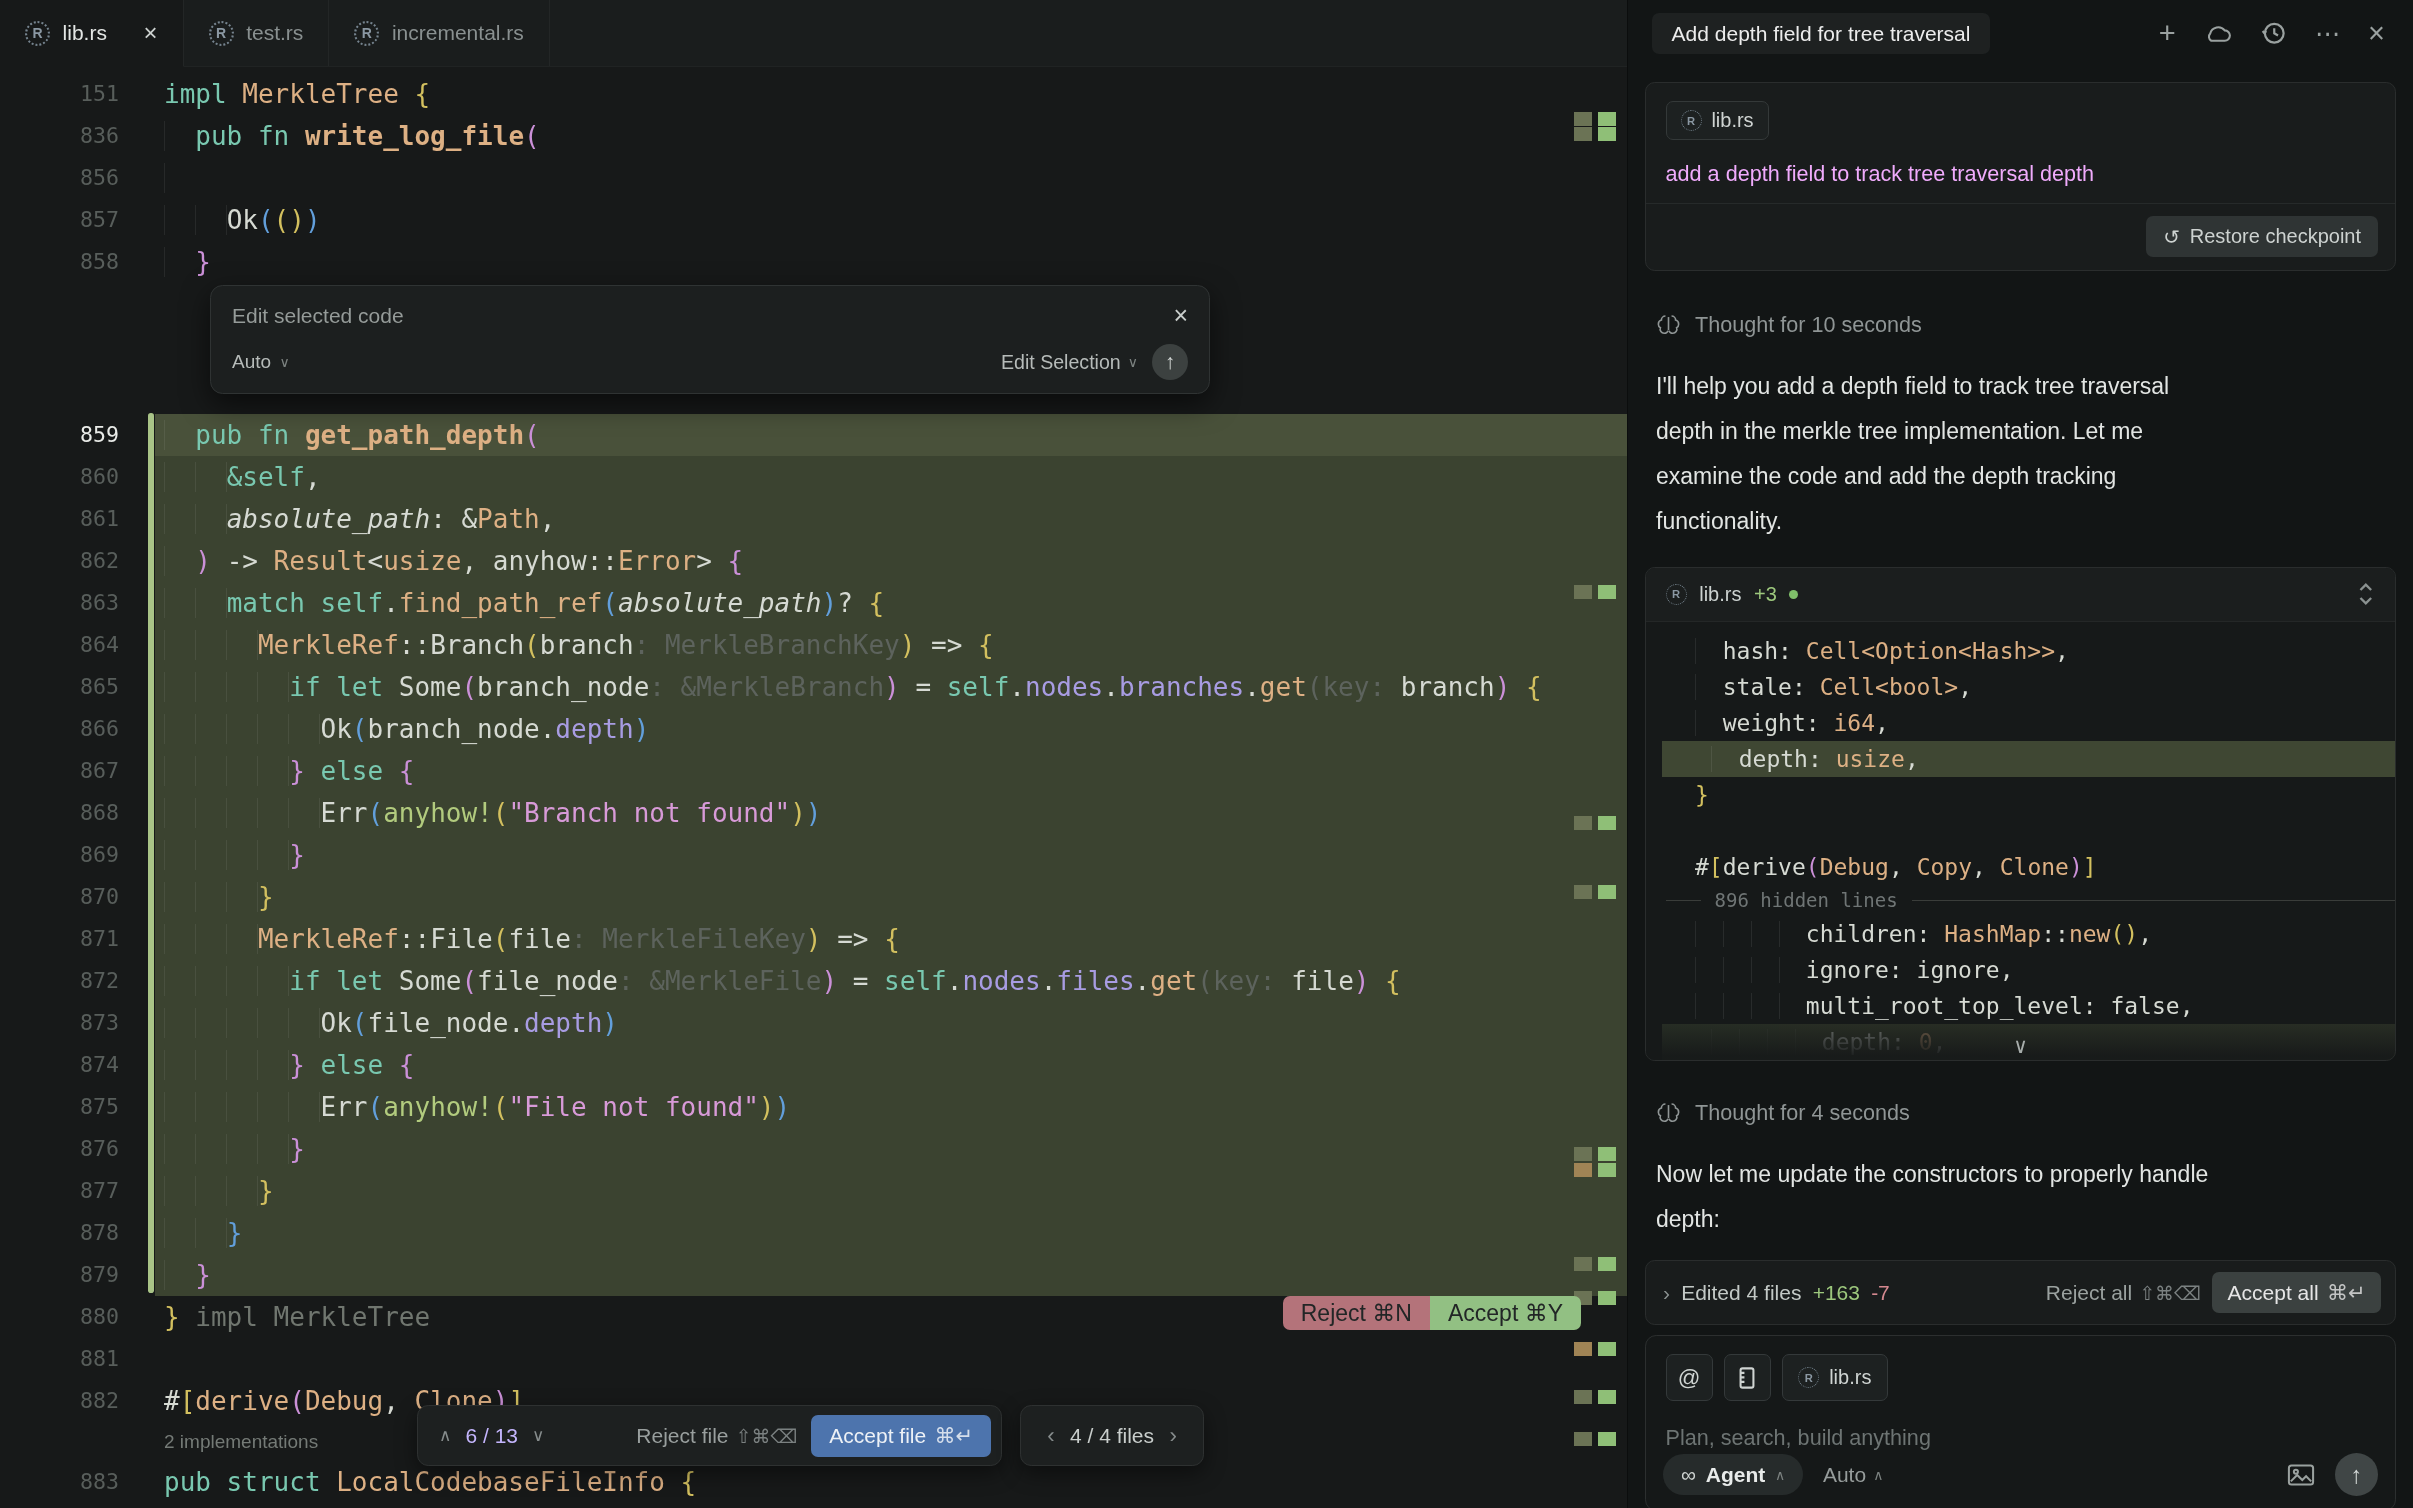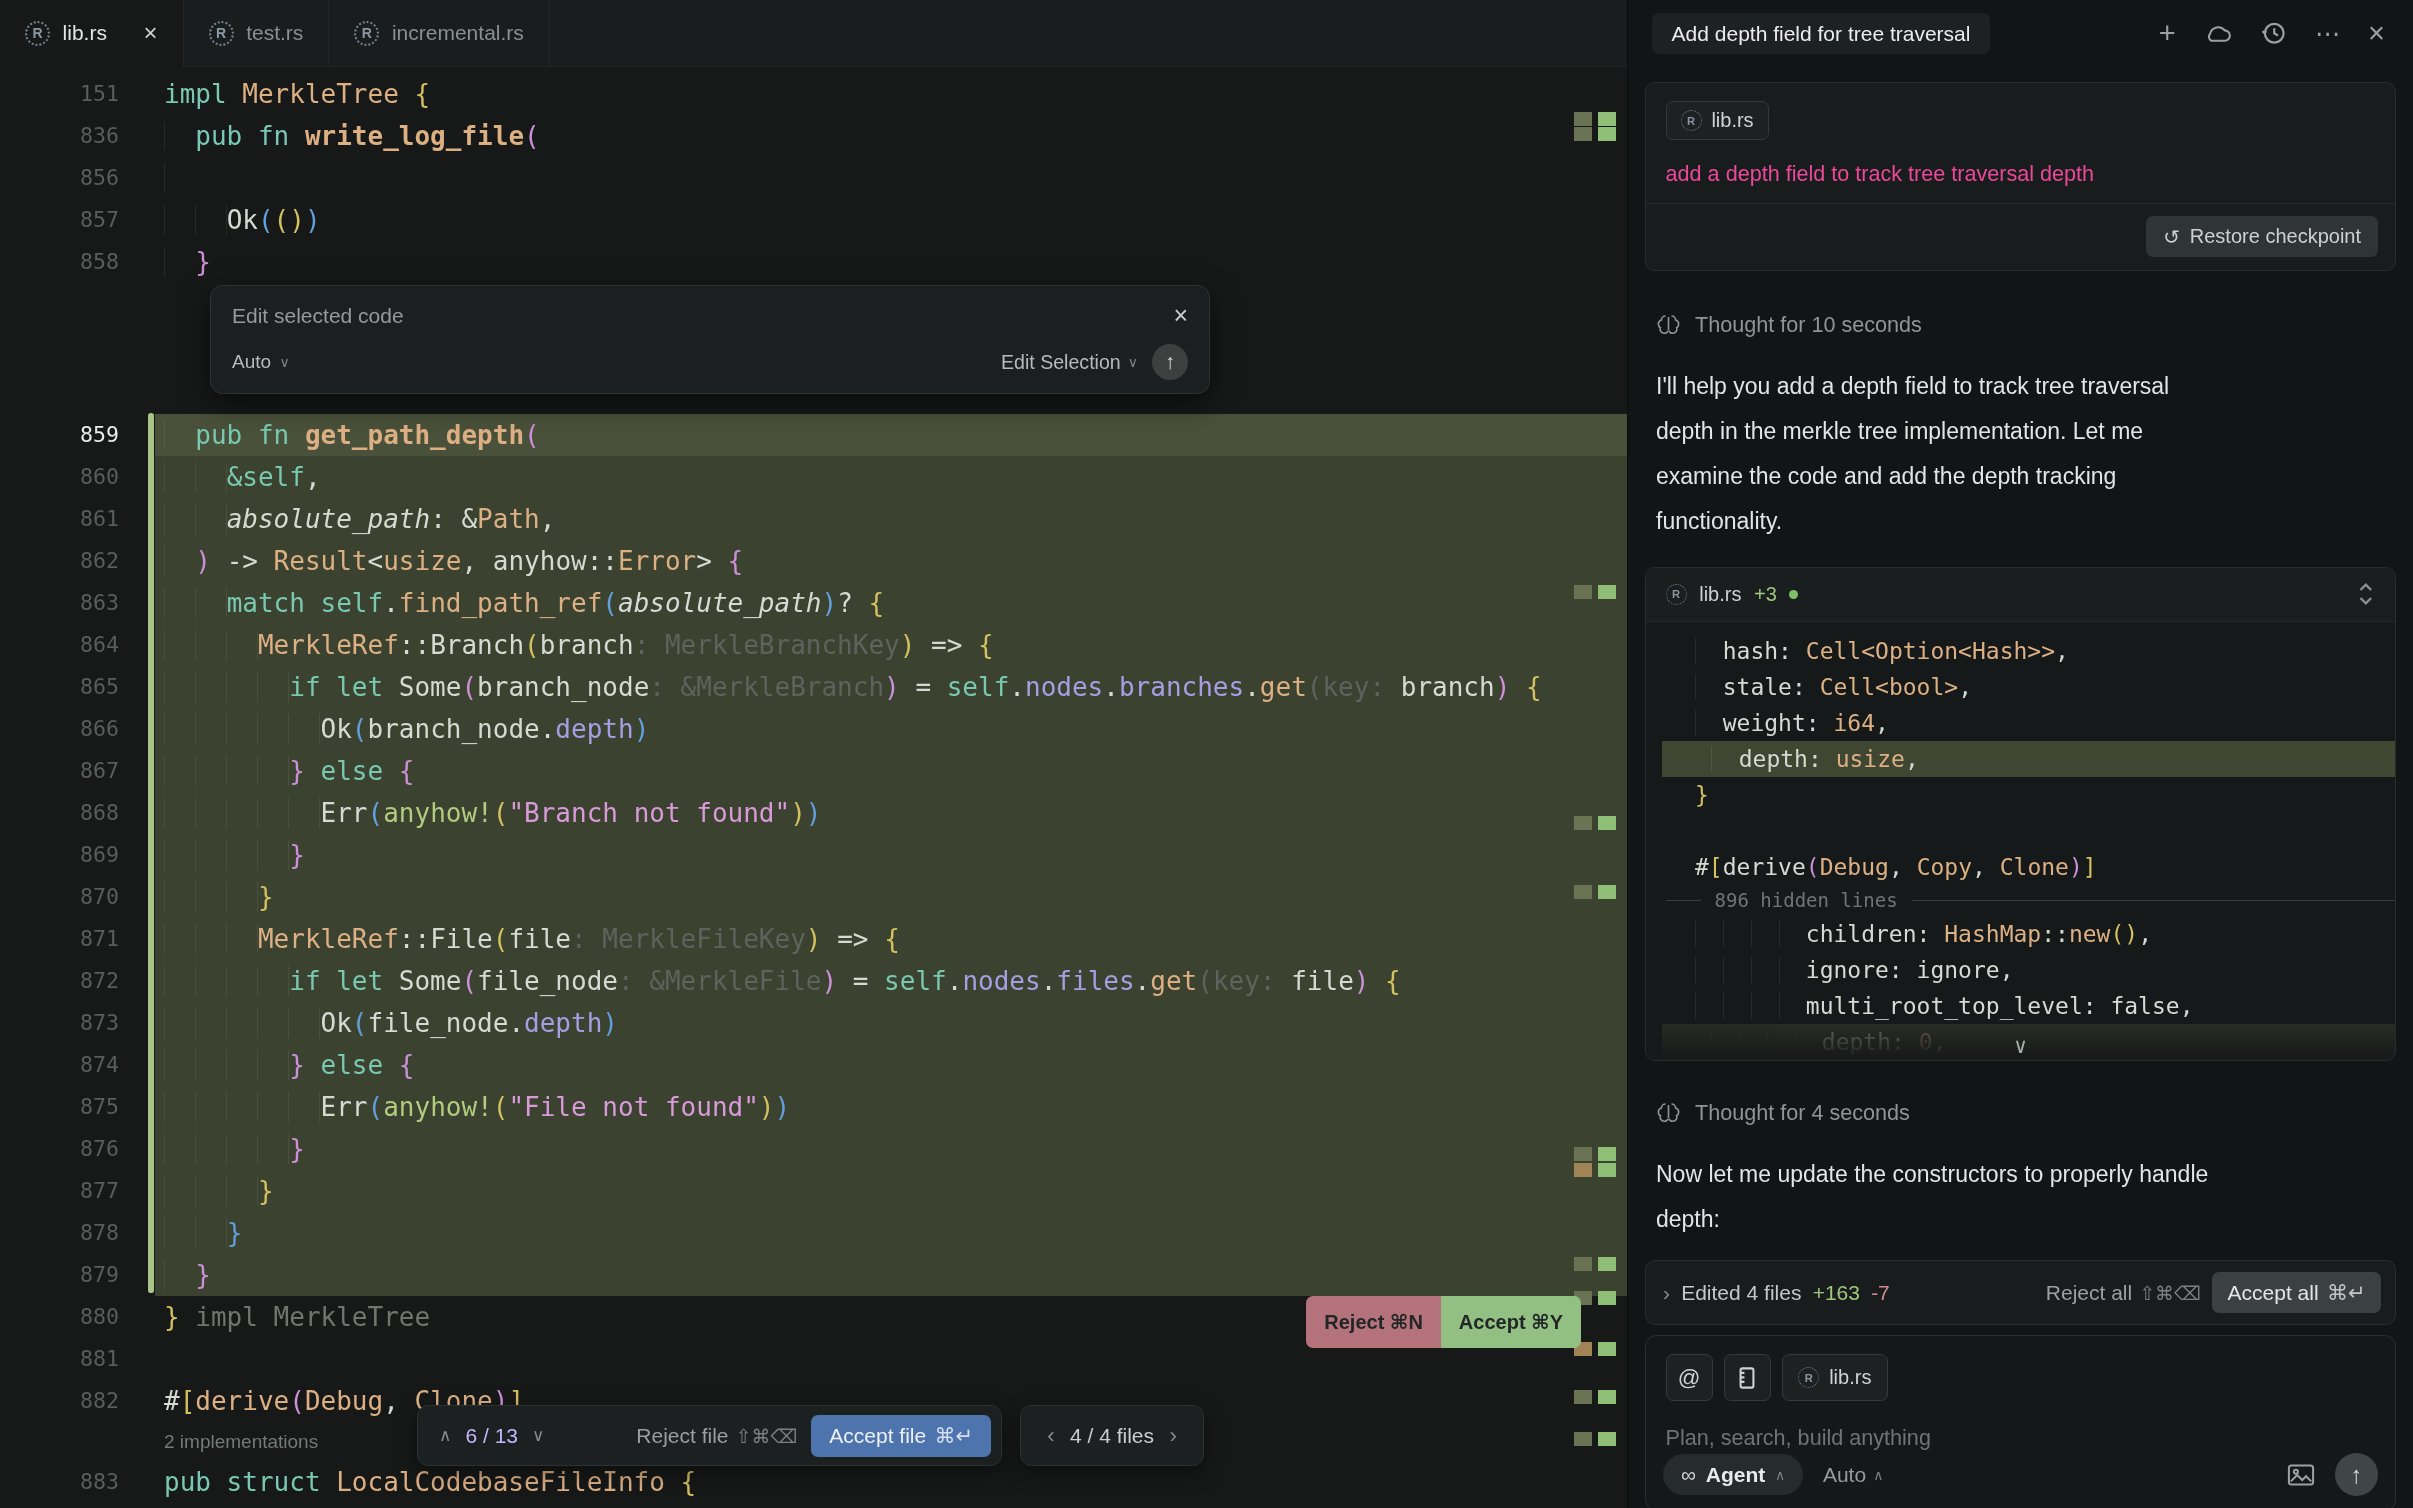--- a/index.html
+++ b/index.html
@@ -88,7 +88,7 @@
   .ucard-body { padding:18px 19.6px 15.4px 19.6px; }
   .fchip { display:inline-flex; align-items:center; gap:9.8px; border:1.4px solid #343939; border-radius:7px;
            padding:7px 14px; font-size:20px; color:#cfd4d2; background:#1d2121; }
-  .umsg { margin-top:21px; font-size:21.6px; color:#ec4899; }
+  .umsg { margin-top:21px; font-size:21.6px; color:#f0abfc; }
   .ucard-foot { border-top:1.4px solid #262a2a; padding:12.6px 17px; display:flex; justify-content:flex-end; }
   .restore { background:#2f3434; border-radius:7px; padding:8.4px 17px; font-size:20px; color:#cdd2d0;
              display:flex; align-items:center; gap:9.8px; }

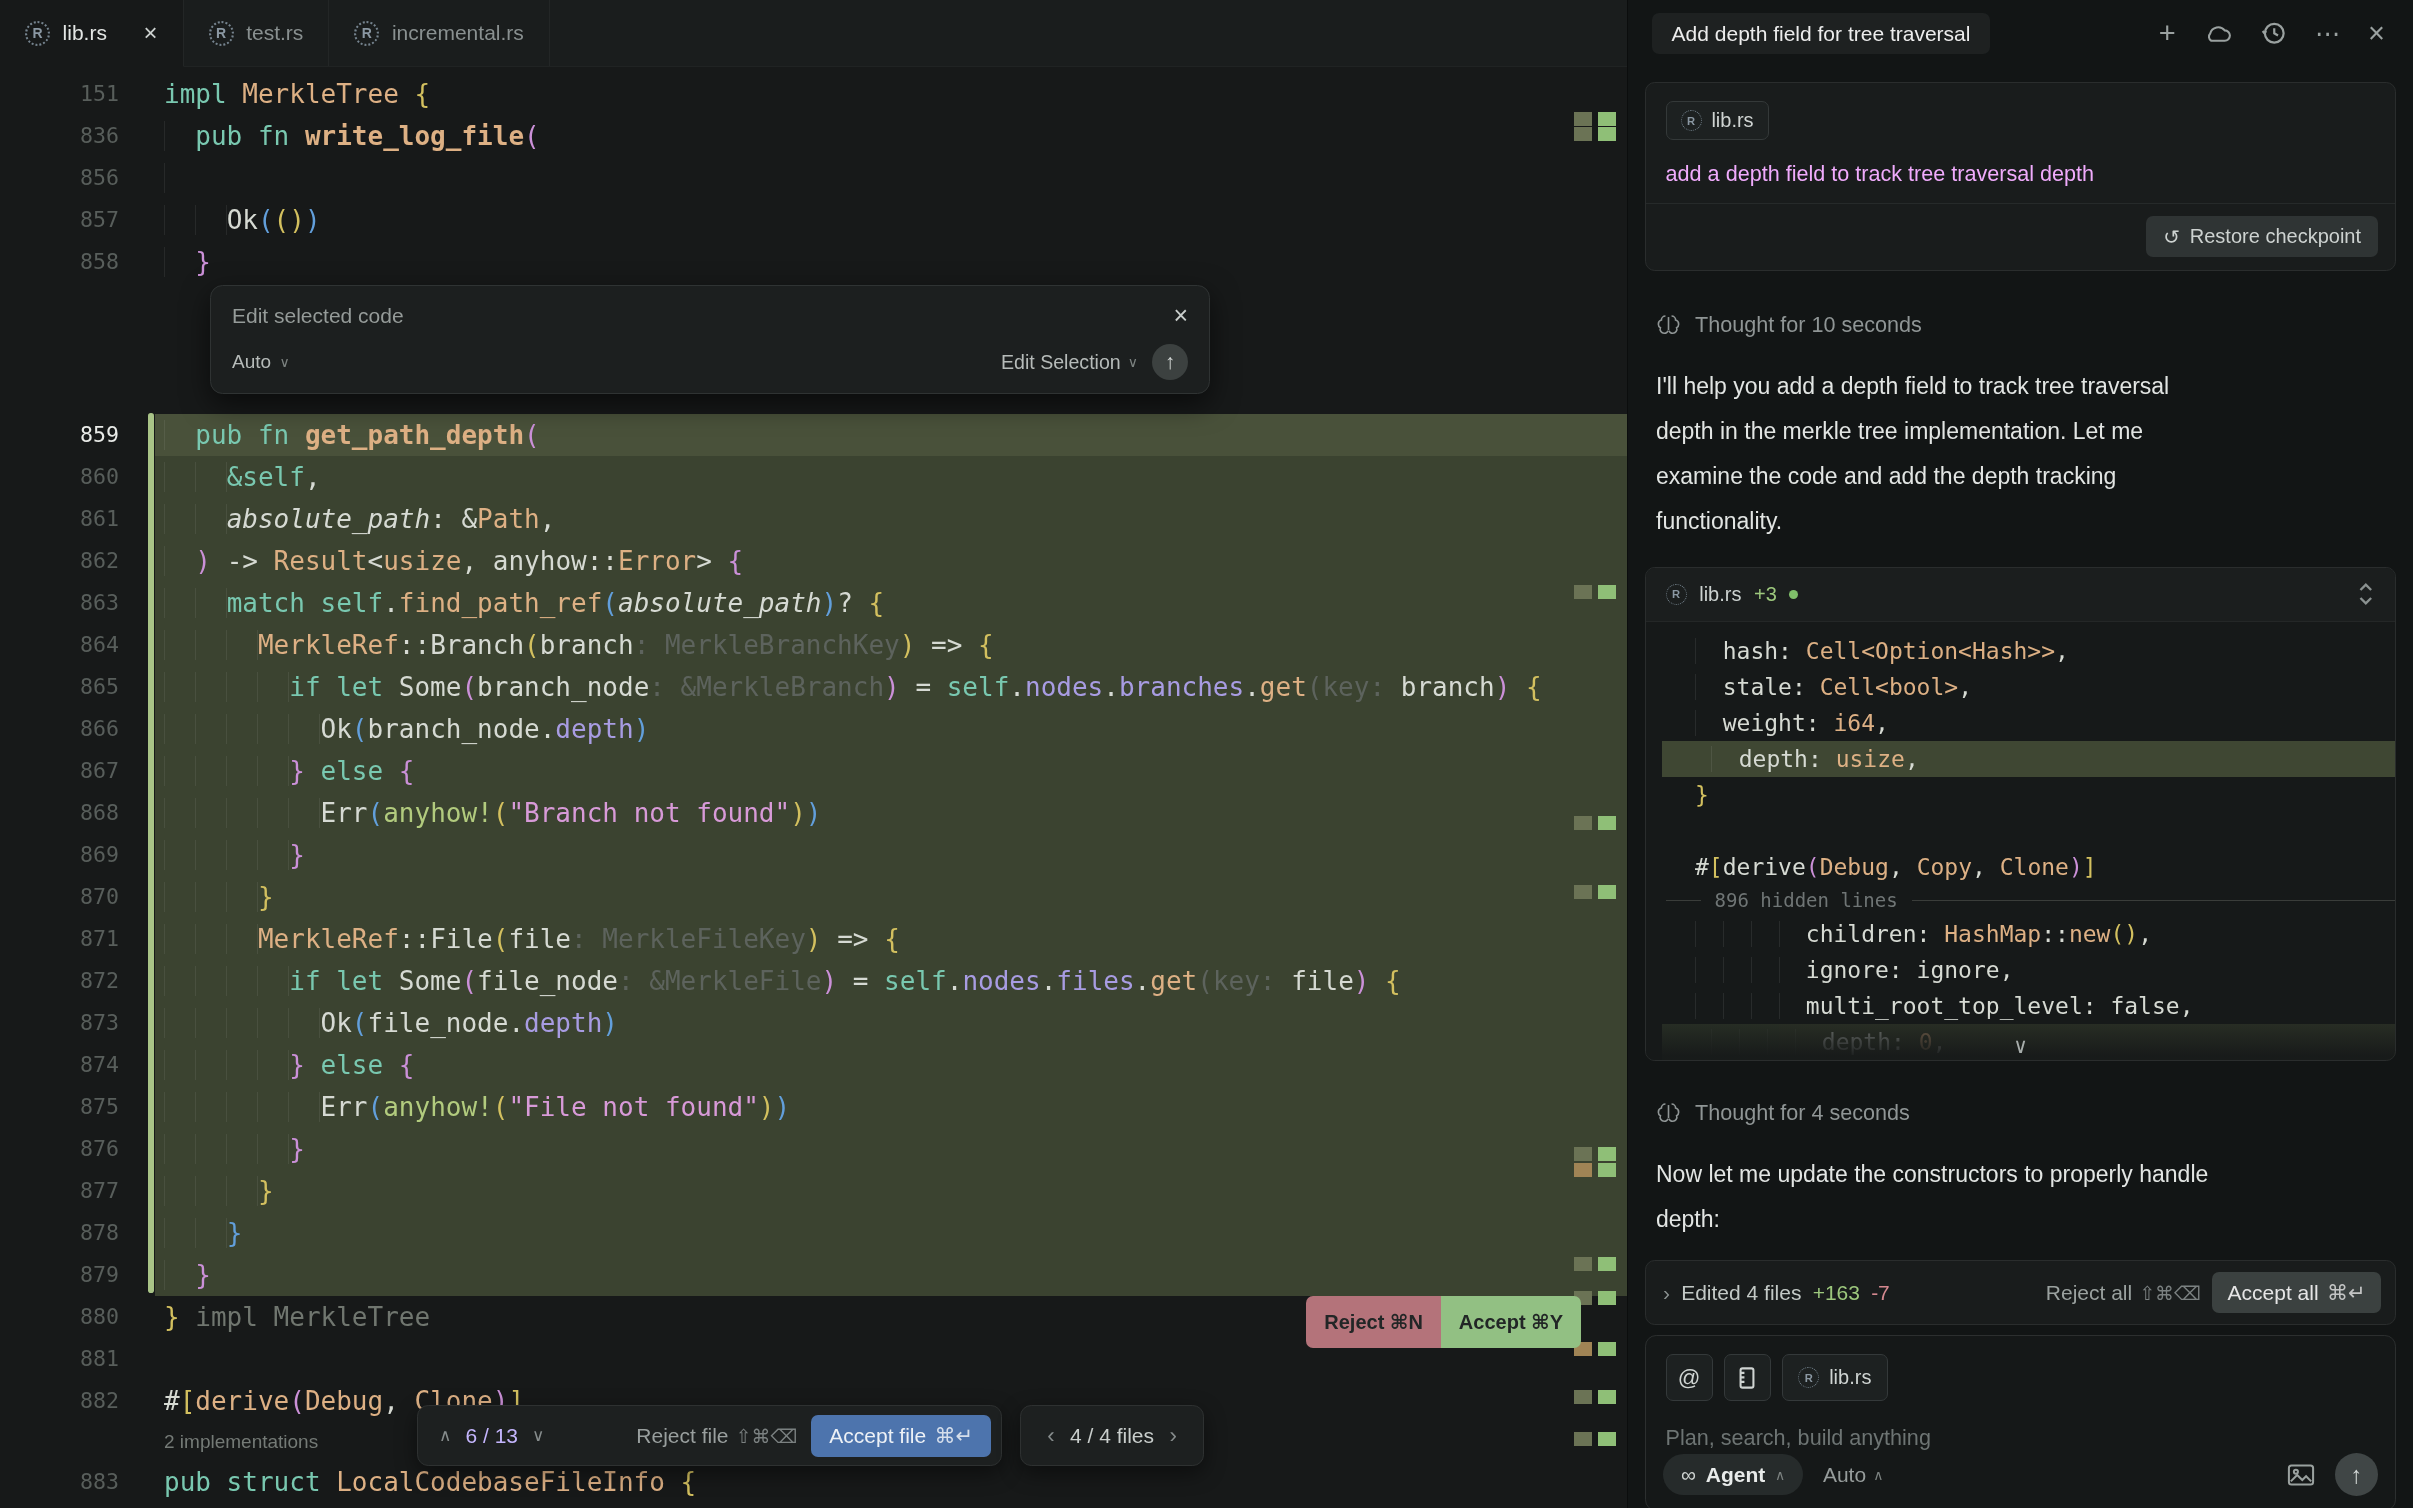--- a/index.html
+++ b/index.html
@@ -53,8 +53,8 @@
              display:flex; align-items:center; justify-content:center; font-size:21px; }
 
   
-  .chips { position:absolute; right:46px; top:1296px; display:flex; height:52px;
-           font-size:20px; font-weight:700; color:#222626; }
+  .chips { position:absolute; right:46px; top:1296px; display:flex; height:34px;
+           font-size:23px; font-weight:400; color:#222626; }
   .chip-reject { background:#b4737a; border-radius:7px 0 0 7px; display:flex; align-items:center; padding:0 18px; }
   .chip-accept { background:#92c083; border-radius:0 7px 7px 0; display:flex; align-items:center; padding:0 18px; }
 

